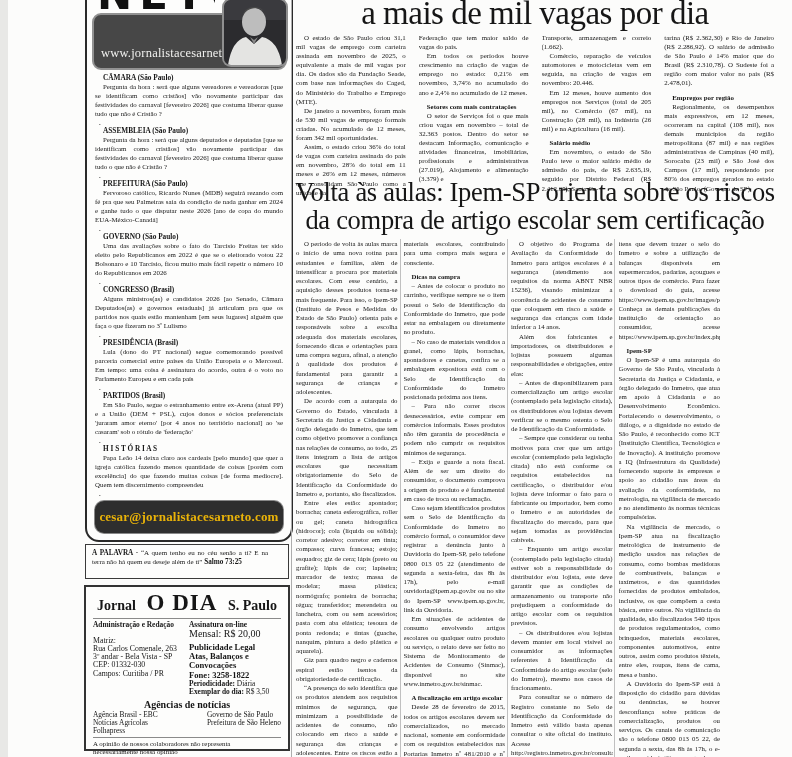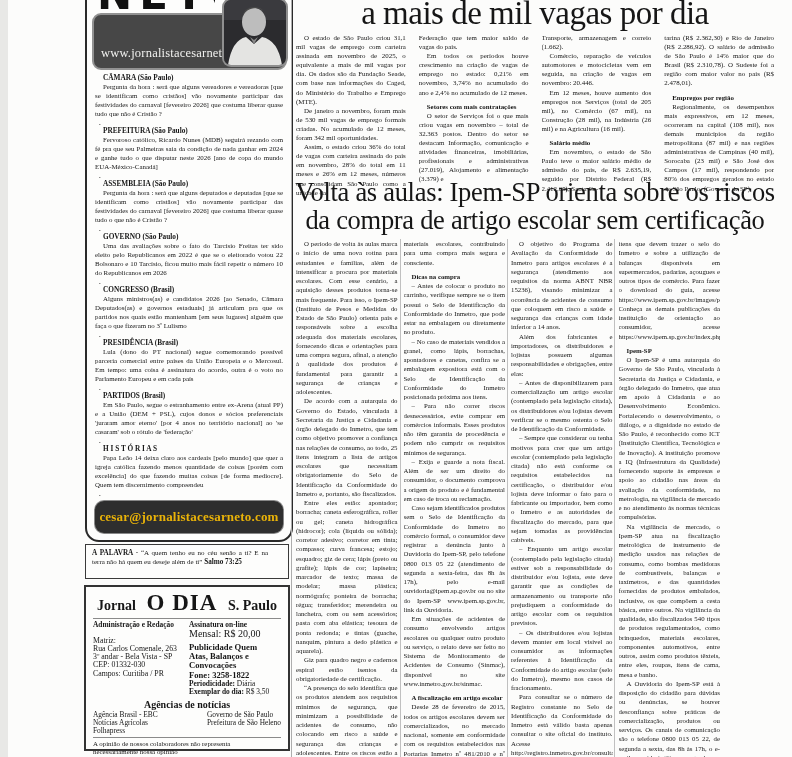--- a/index.html
+++ b/index.html
@@ -110,12 +110,12 @@
       <p>Pergunta da hora : será que alguns vereadores e vereadoras [que se identificam como cristãos] vão novamente participar das festividades do carnaval [fevereiro 2026] que costuma liberar quase tudo que não é Cristão ?</p>
     </div>
     <div class="sec">
+      <h4>ASSEMBLEIA (São Paulo)</h4>
+      <p>Pergunta da hora : será que alguns deputados e deputadas [que se identificam como cristãos] vão novamente participar das festividades do carnaval [fevereiro 2026] que costuma liberar quase tudo o que não é Cristão ?</p>
+    </div>
+    <div class="sec">
       <h4>PREFEITURA (São Paulo)</h4>
       <p>Fervoroso católico, Ricardo Nunes (MDB) seguirá rezando com fé pra que seu Palmeiras saia da condição de nada ganhar em 2024 e ganhe tudo o que disputar neste 2026 [ano de copa do mundo EUA-México-Canadá]</p>
-    </div>
-    <div class="sec">
-      <h4>ASSEMBLEIA (São Paulo)</h4>
-      <p>Pergunta da hora : será que alguns deputados e deputadas [que se identificam como cristãos] vão novamente participar das festividades do carnaval [fevereiro 2026] que costuma liberar quase tudo o que não é Cristão ?</p>
     </div>
     <div class="sec">
       <h4>GOVERNO (São Paulo)</h4>

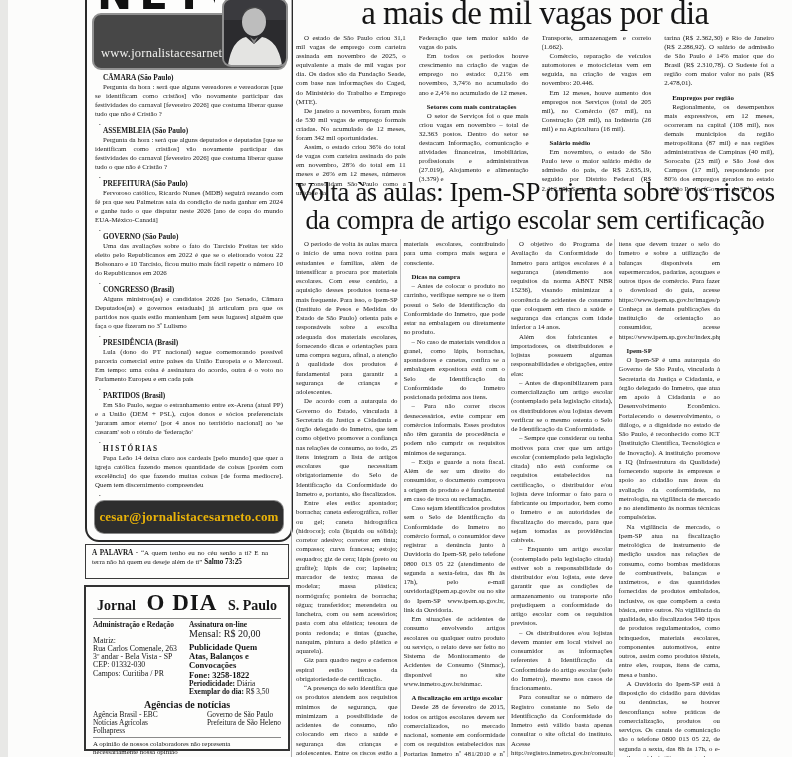--- a/index.html
+++ b/index.html
@@ -170,7 +170,7 @@
       <div class="lbl">Assinatura on-line</div>
       <div class="val">Mensal: R$ 20,00</div>
       <div class="pub">
-          <div class="ln">Publicidade Quem</div>
+          <div class="ln">Publicidade Legal</div>
           <div class="ln">Atas, Balanços e</div>
           <div class="ln">Convocações</div>
           <div class="ln">Fone: 3258-1822</div>

